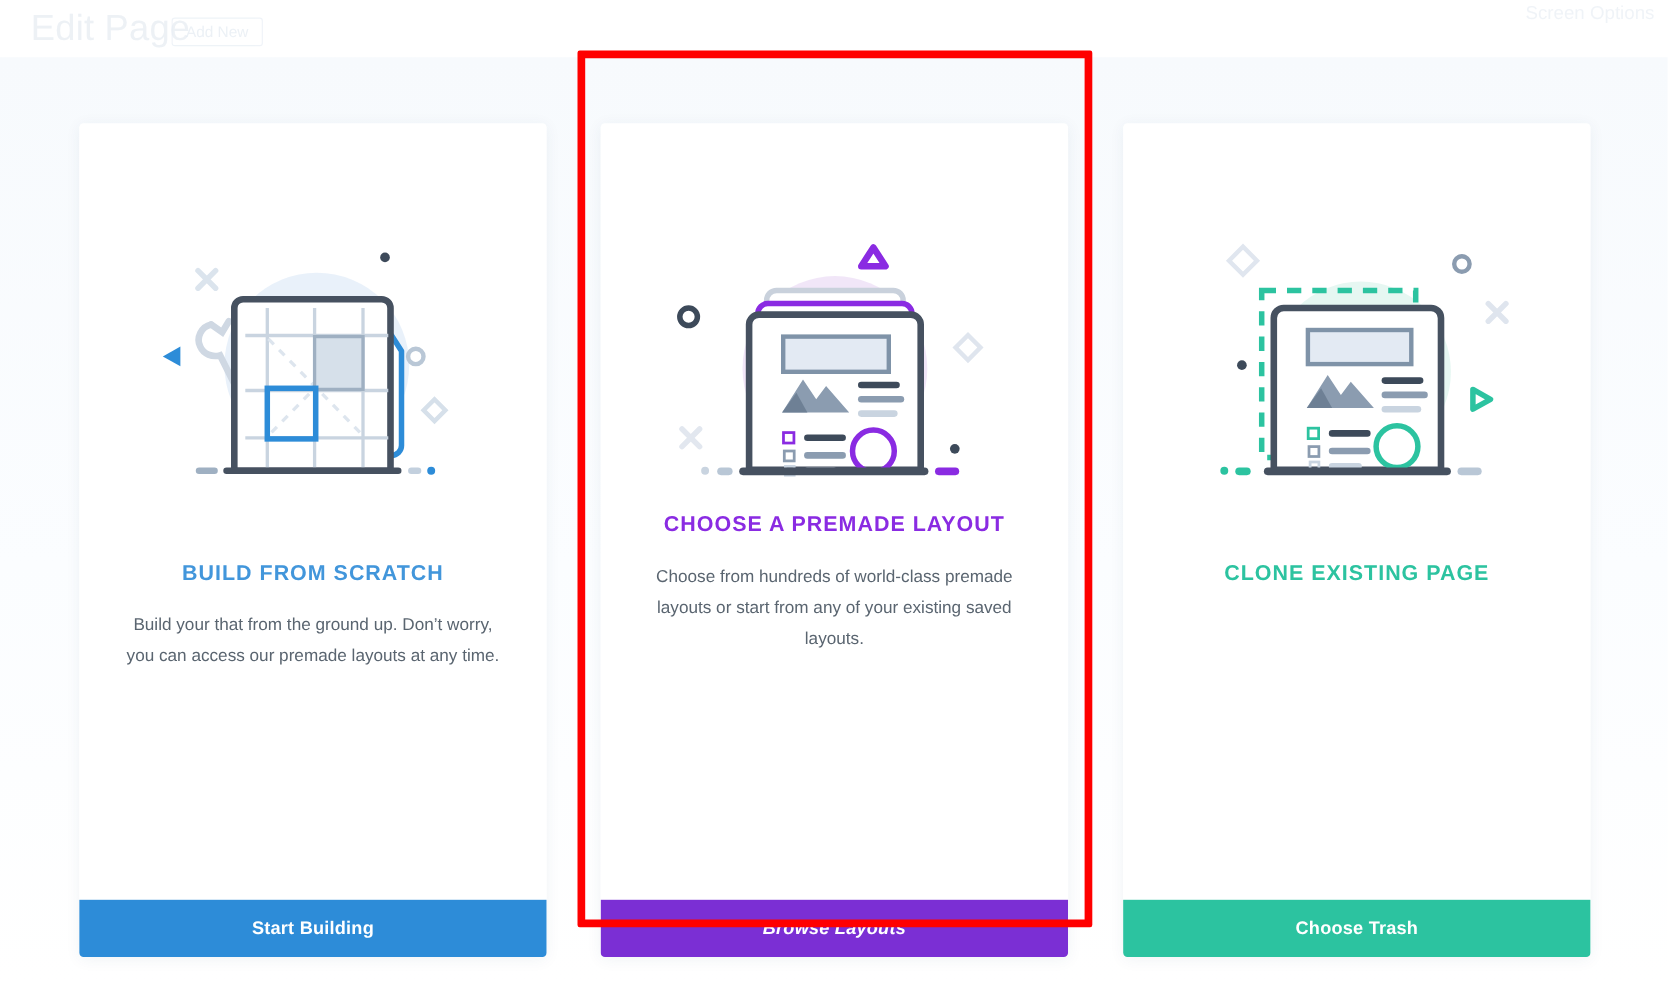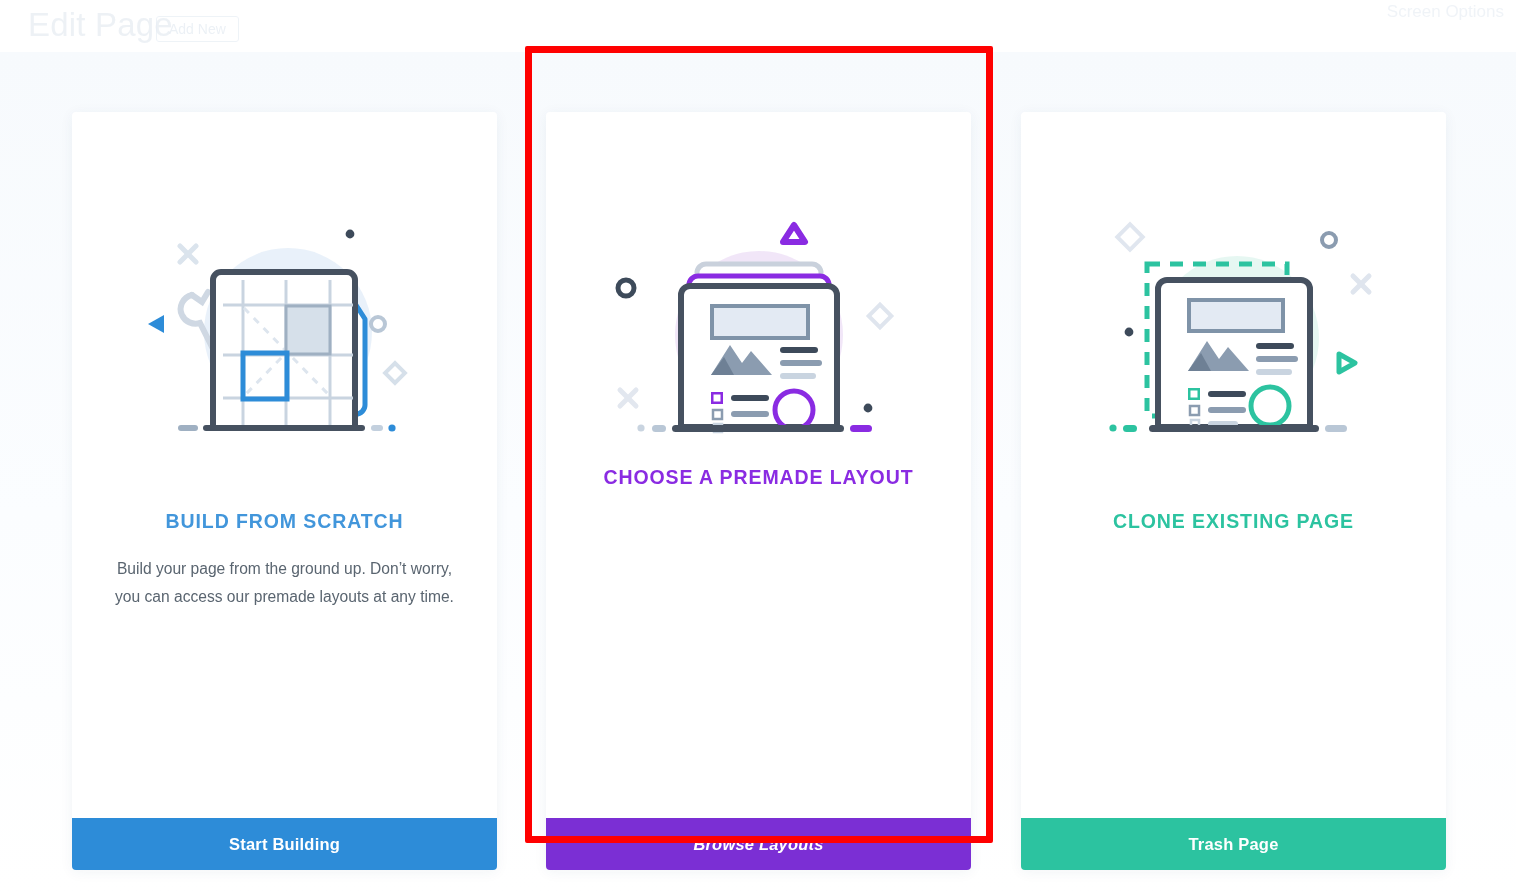--- a/index.html
+++ b/index.html
@@ -291,6 +291,7 @@
       </svg>
     </div>
     <div class="card-title title-premade" style="color: rgb(138, 43, 226); margin-top: 16px;">CHOOSE A PREMADE LAYOUT</div>
+    <div class="card-desc">Choose from hundreds of world-class premade layouts or start from any of your existing saved layouts.</div>
     <button class="card-btn btn-premade" style="background: rgb(123, 47, 212); font-style: italic;">Browse Layouts</button>
   </div>
 

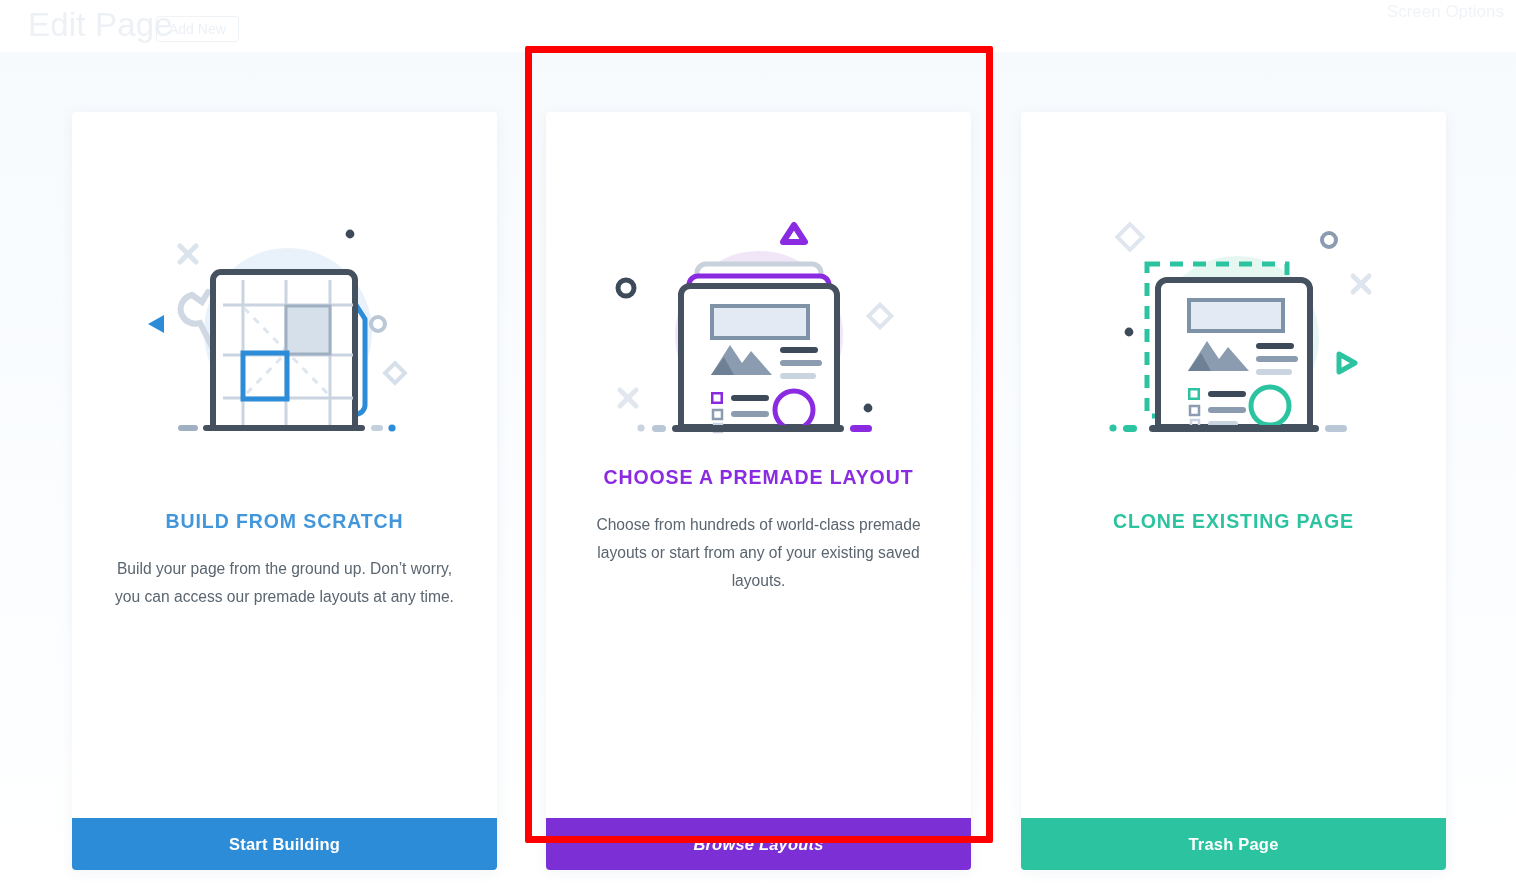--- a/index.html
+++ b/index.html
@@ -241,7 +241,7 @@
       </svg>
     </div>
     <div class="card-title title-scratch" style="color: rgb(66, 150, 219);">BUILD FROM SCRATCH</div>
-    <div class="card-desc">Build your page from the ground up. Don’t worry, you can access our premade layouts at any time.</div>
+    <div class="card-desc">Build your that from the ground up. Don’t worry, you can access our premade layouts at any time.</div>
     <button class="card-btn btn-scratch" style="background: rgb(45, 140, 216);">Start Building</button>
   </div>
 

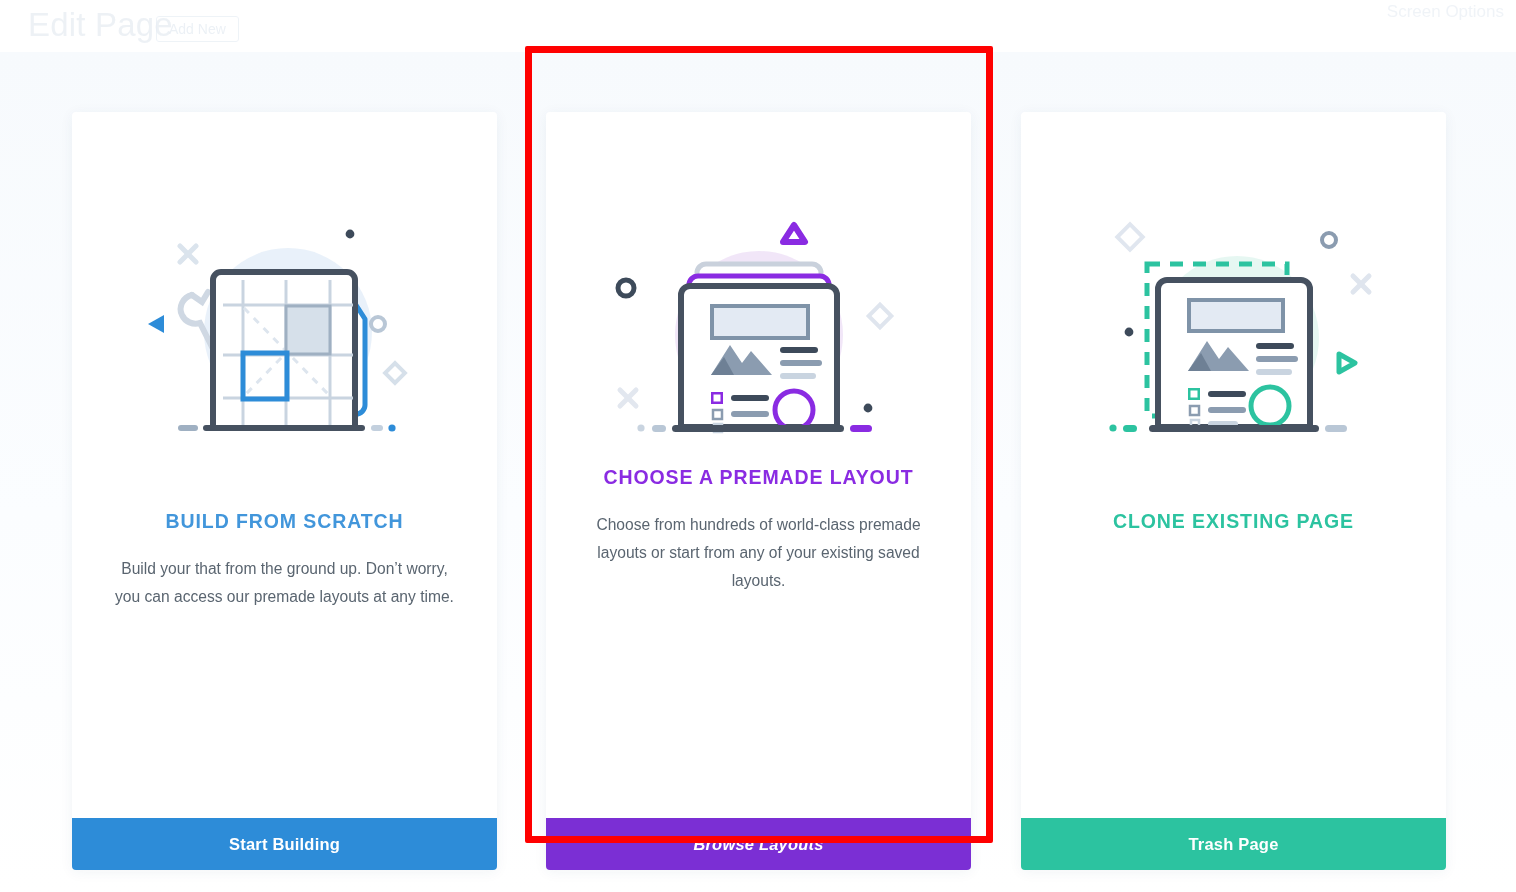--- a/index.html
+++ b/index.html
@@ -339,7 +339,7 @@
       </svg>
     </div>
     <div class="card-title title-clone" style="color: rgb(44, 195, 160);">CLONE EXISTING PAGE</div>
-    <button class="card-btn btn-clone" style="background: rgb(44, 195, 160);">Trash Page</button>
+    <button class="card-btn btn-clone" style="background: rgb(44, 195, 160);">Choose Trash</button>
   </div>
 
 </div>

